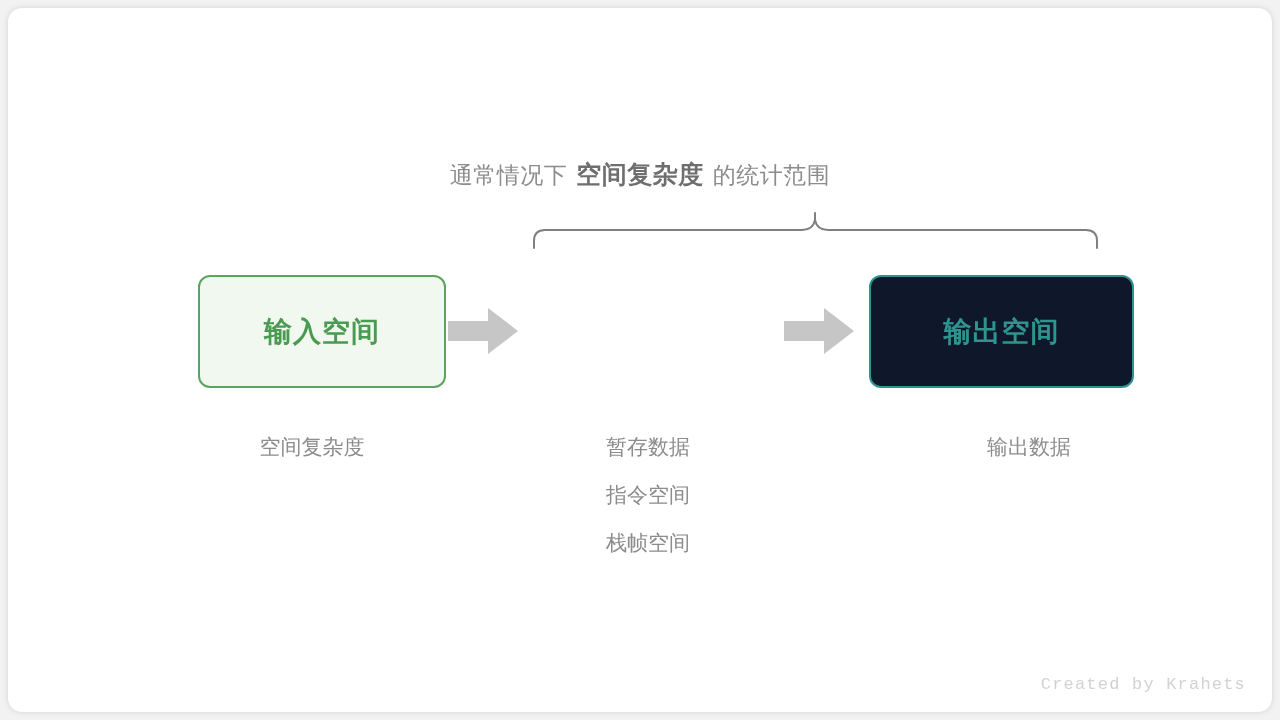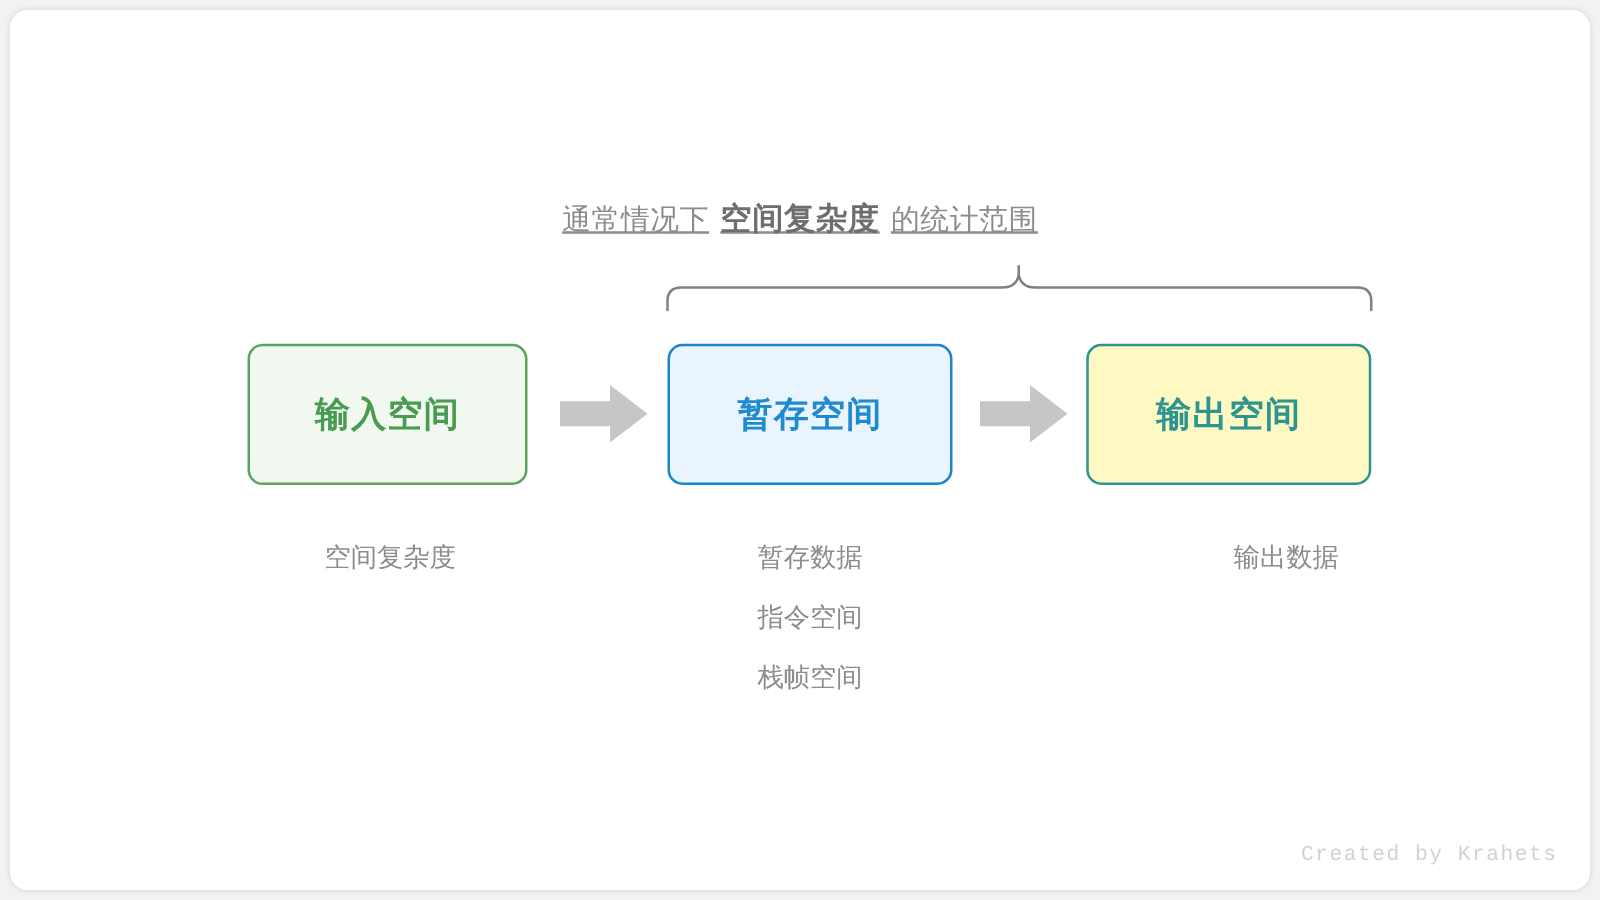--- a/index.html
+++ b/index.html
@@ -26,7 +26,6 @@
     font-size:23px;
     color:#8c8c8c;
     letter-spacing:.5px;
-    text-decoration:underline;
   }
   #heading .strong{
     font-weight:bold;

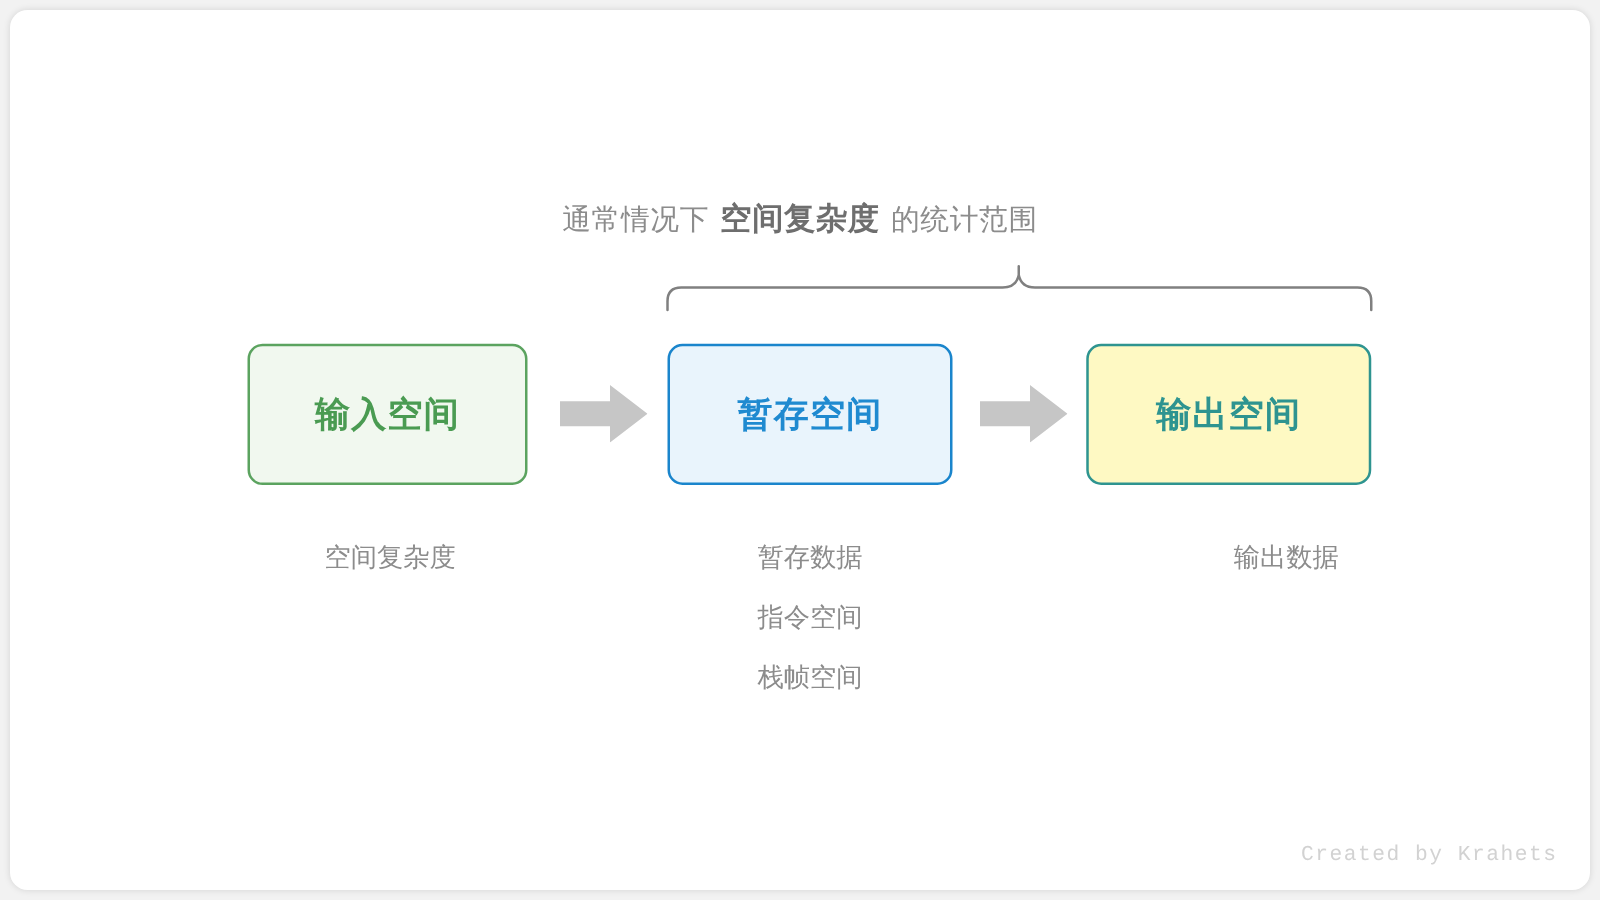--- a/index.html
+++ b/index.html
@@ -47,7 +47,7 @@
     font-size:28px;font-weight:bold;
     letter-spacing:1px;
   }
-  #box-input{left:190px;top:267px;width:224px;
+  #box-input{left:190px;top:267px;width:248px;
     background:#f1f8ef;border-color:#5ba35f;color:#4a9b52;}
   #box-temp{left:526px;top:267px;width:228px;
     background:#e9f4fc;border-color:#1a85cc;color:#1f8ad0;}

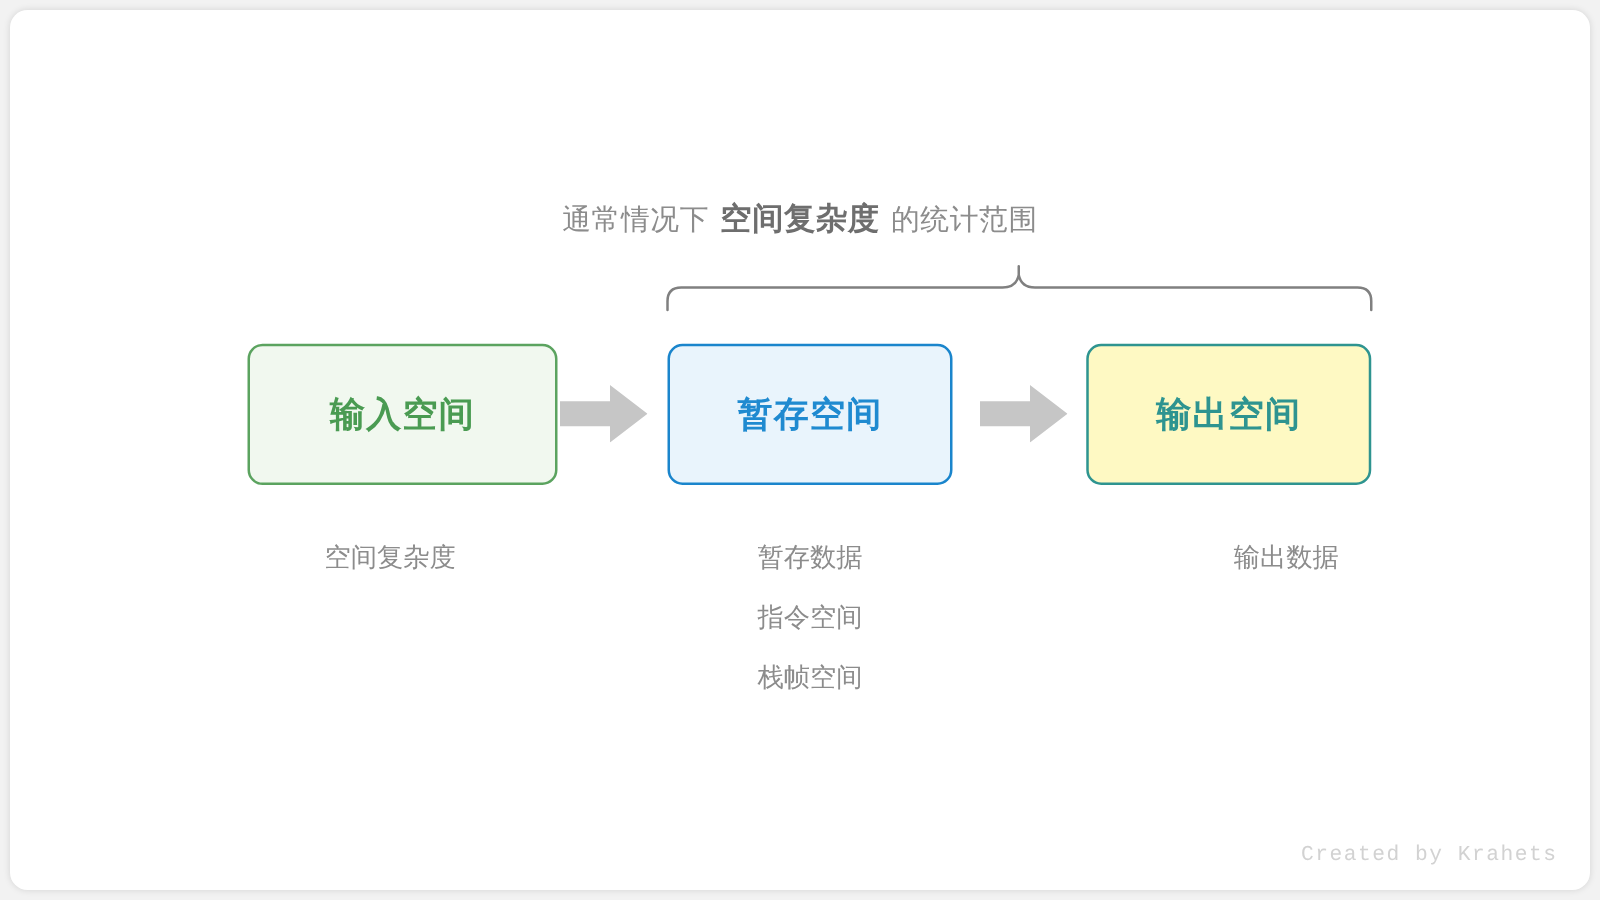--- a/index.html
+++ b/index.html
@@ -93,9 +93,6 @@
     <span>输入空间</span>
   </div>
 
-  <div id="box-temp" class="abs box">
-    <span>暂存空间</span>
-  </div>
 
   <div id="box-output" class="abs box">
     <span>输出空间</span>

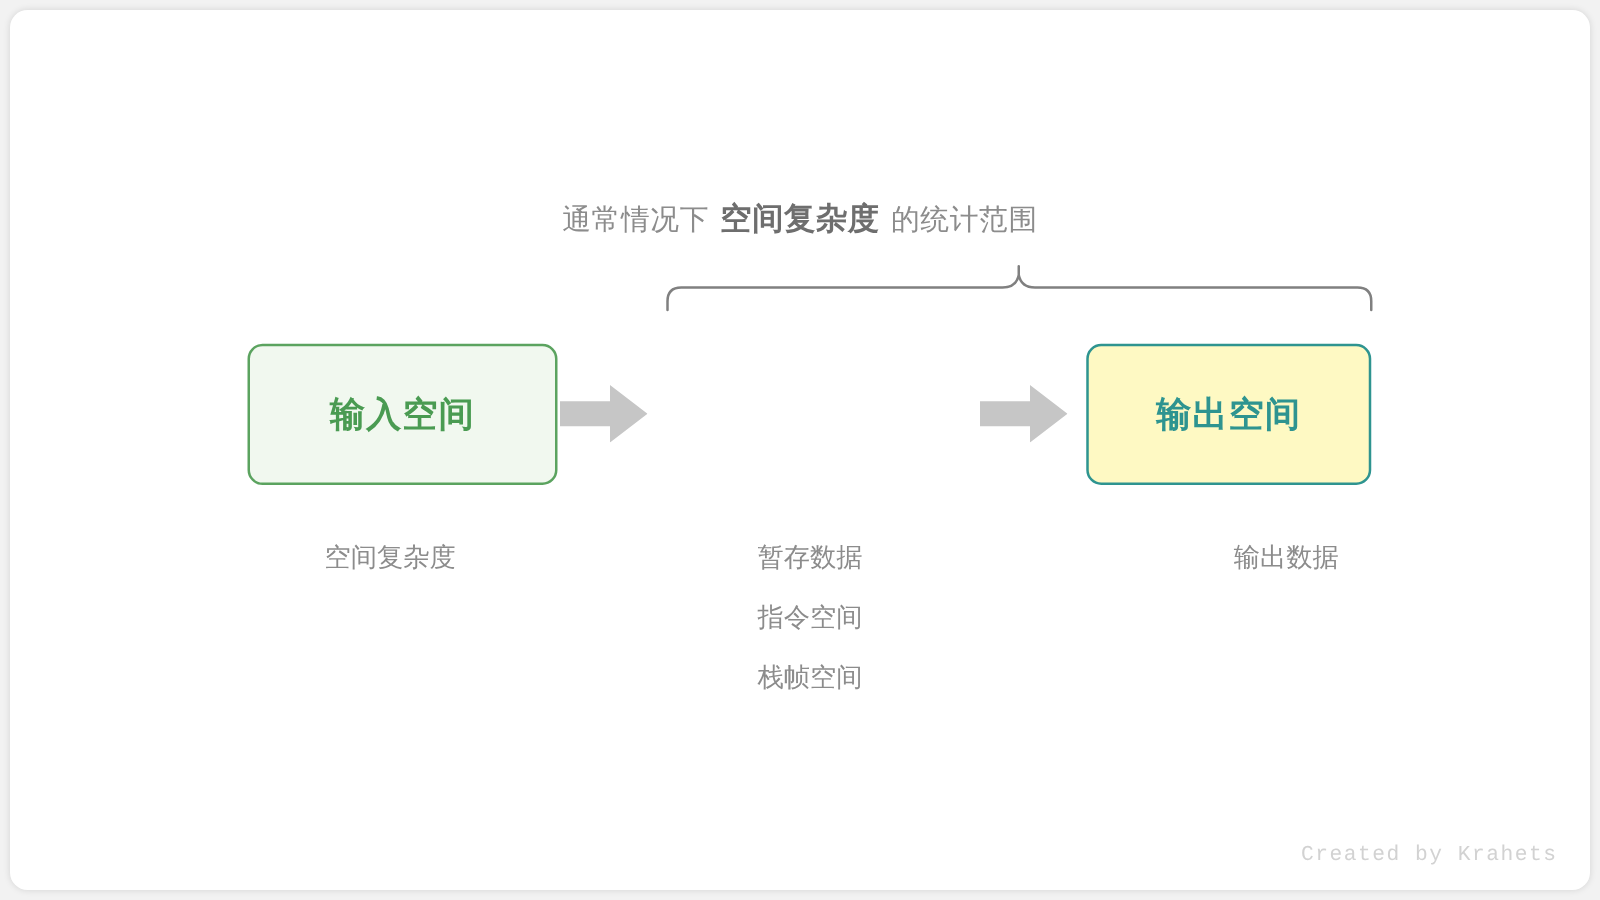--- a/index.html
+++ b/index.html
@@ -51,8 +51,8 @@
     background:#f1f8ef;border-color:#5ba35f;color:#4a9b52;}
   #box-temp{left:526px;top:267px;width:228px;
     background:#e9f4fc;border-color:#1a85cc;color:#1f8ad0;}
-  #box-output{left:861px;top:267px;width:228px;
-    background:#fef9c3;border-color:#2e9490;color:#2e9490;}
+  #box-output{left:861px;top:267px;width:265px;
+    background:#0f172a;border-color:#2e9490;color:#2e9490;}
 
   
   .arrow{width:70px;height:46px;}

